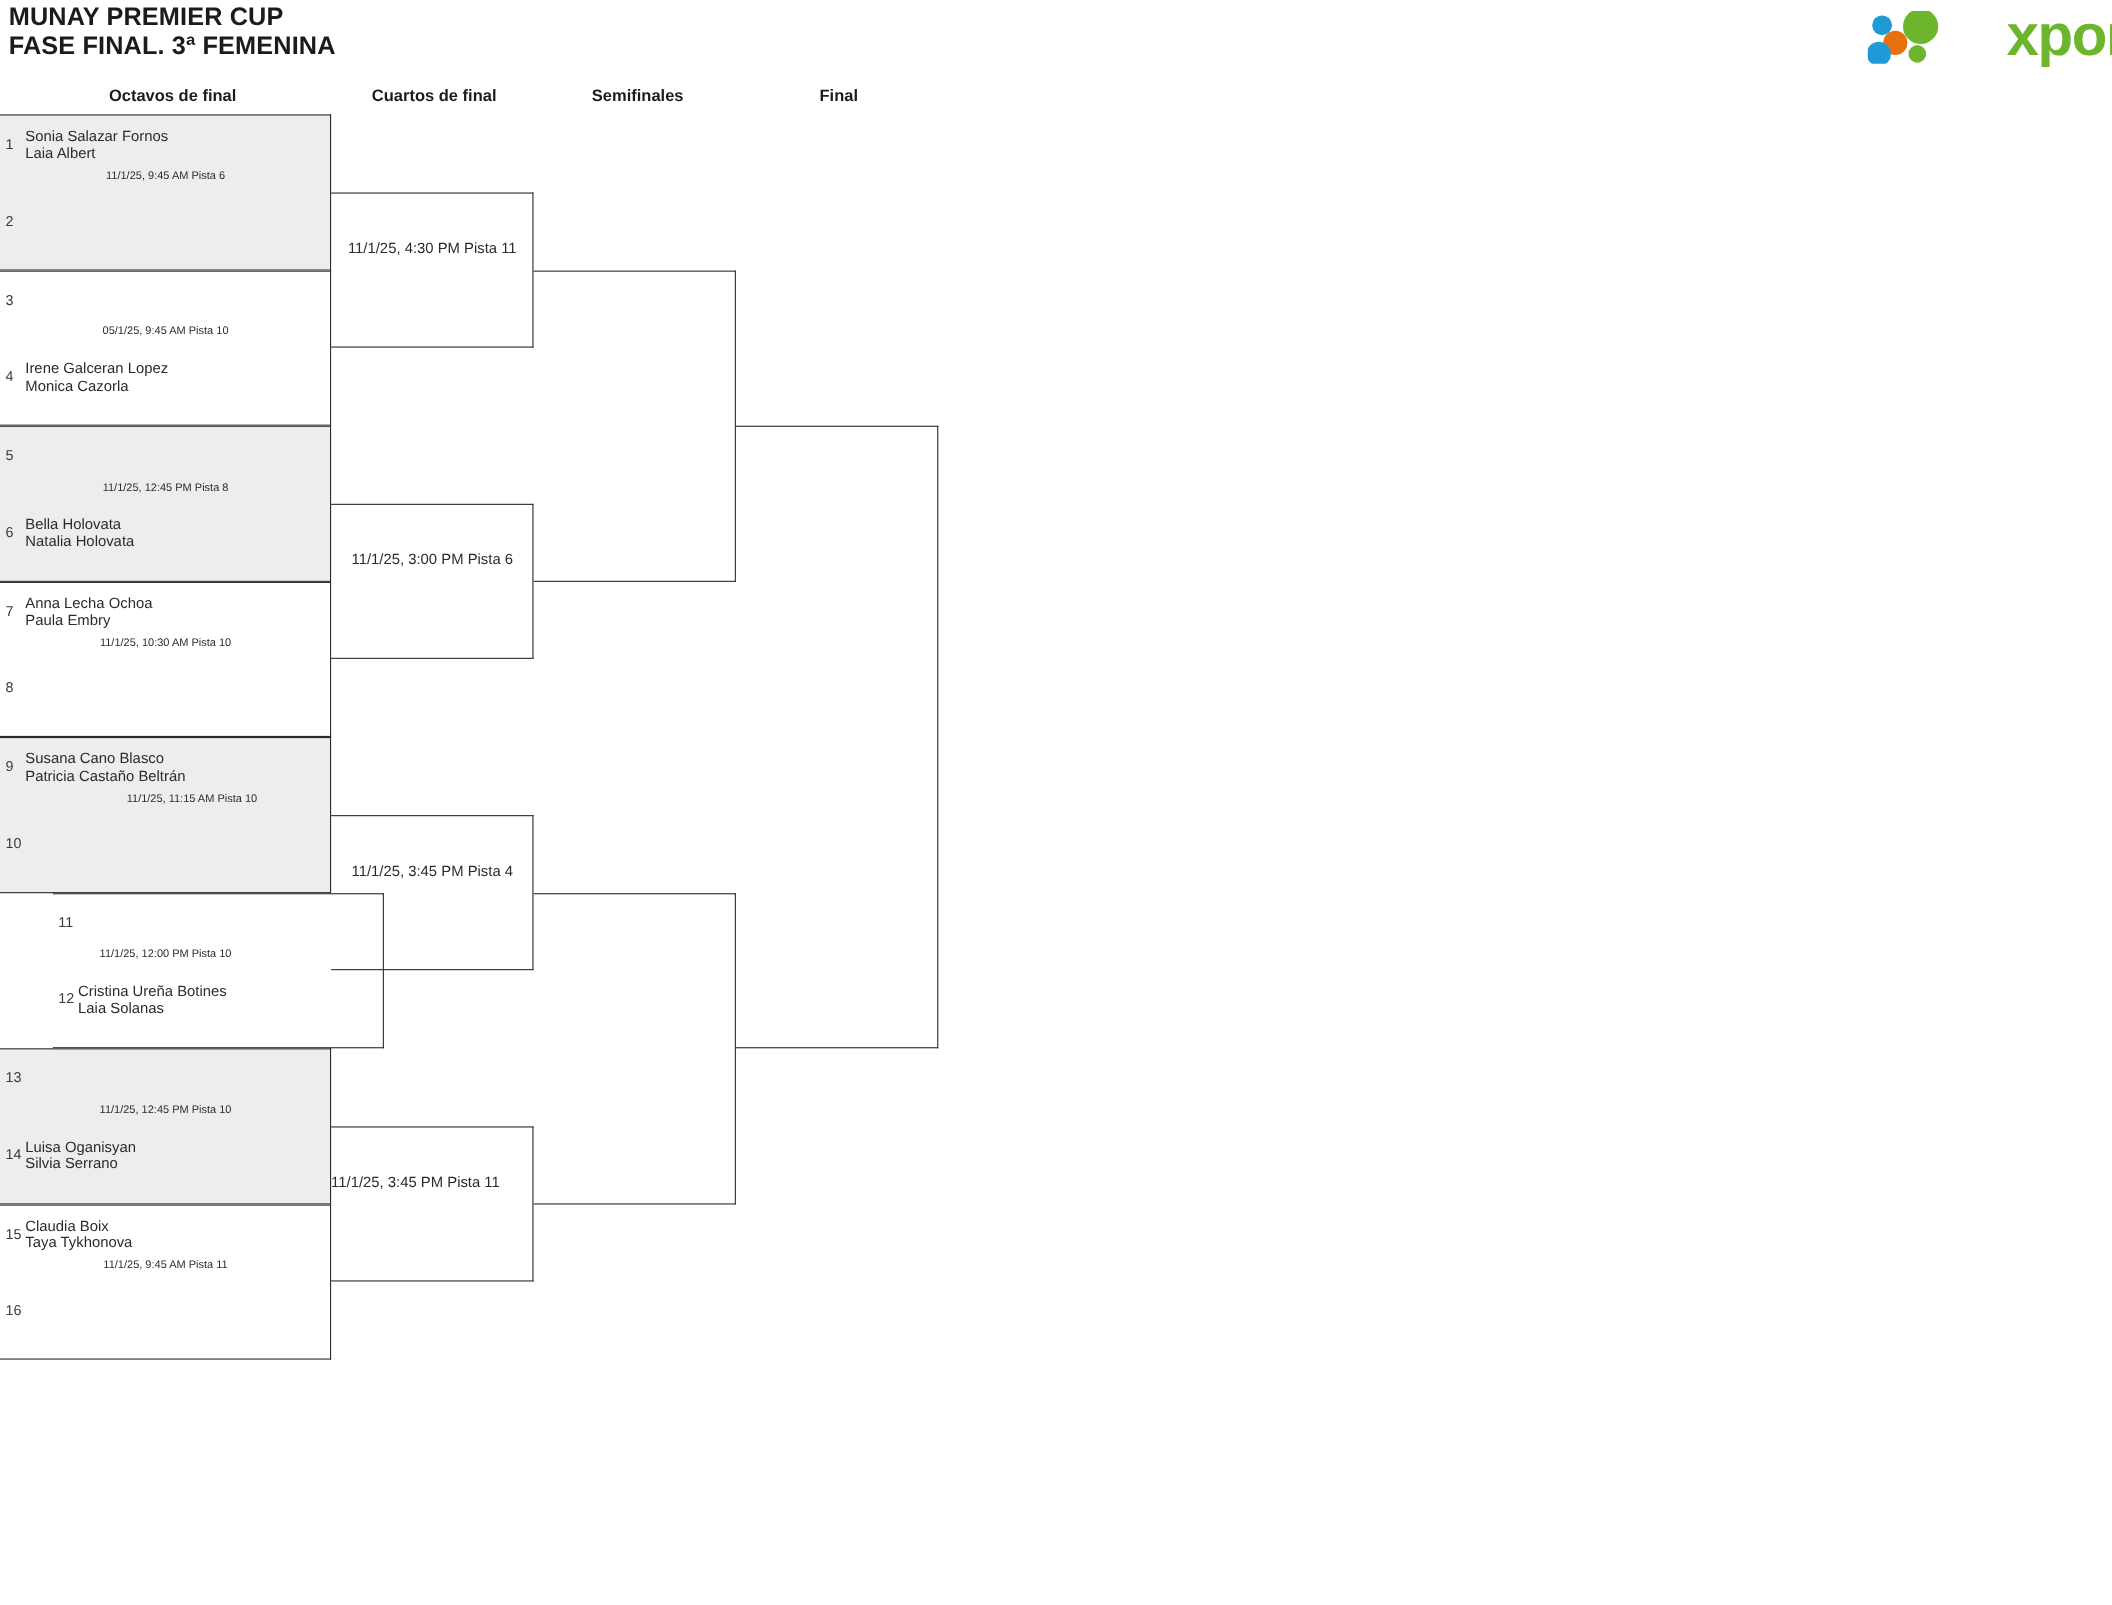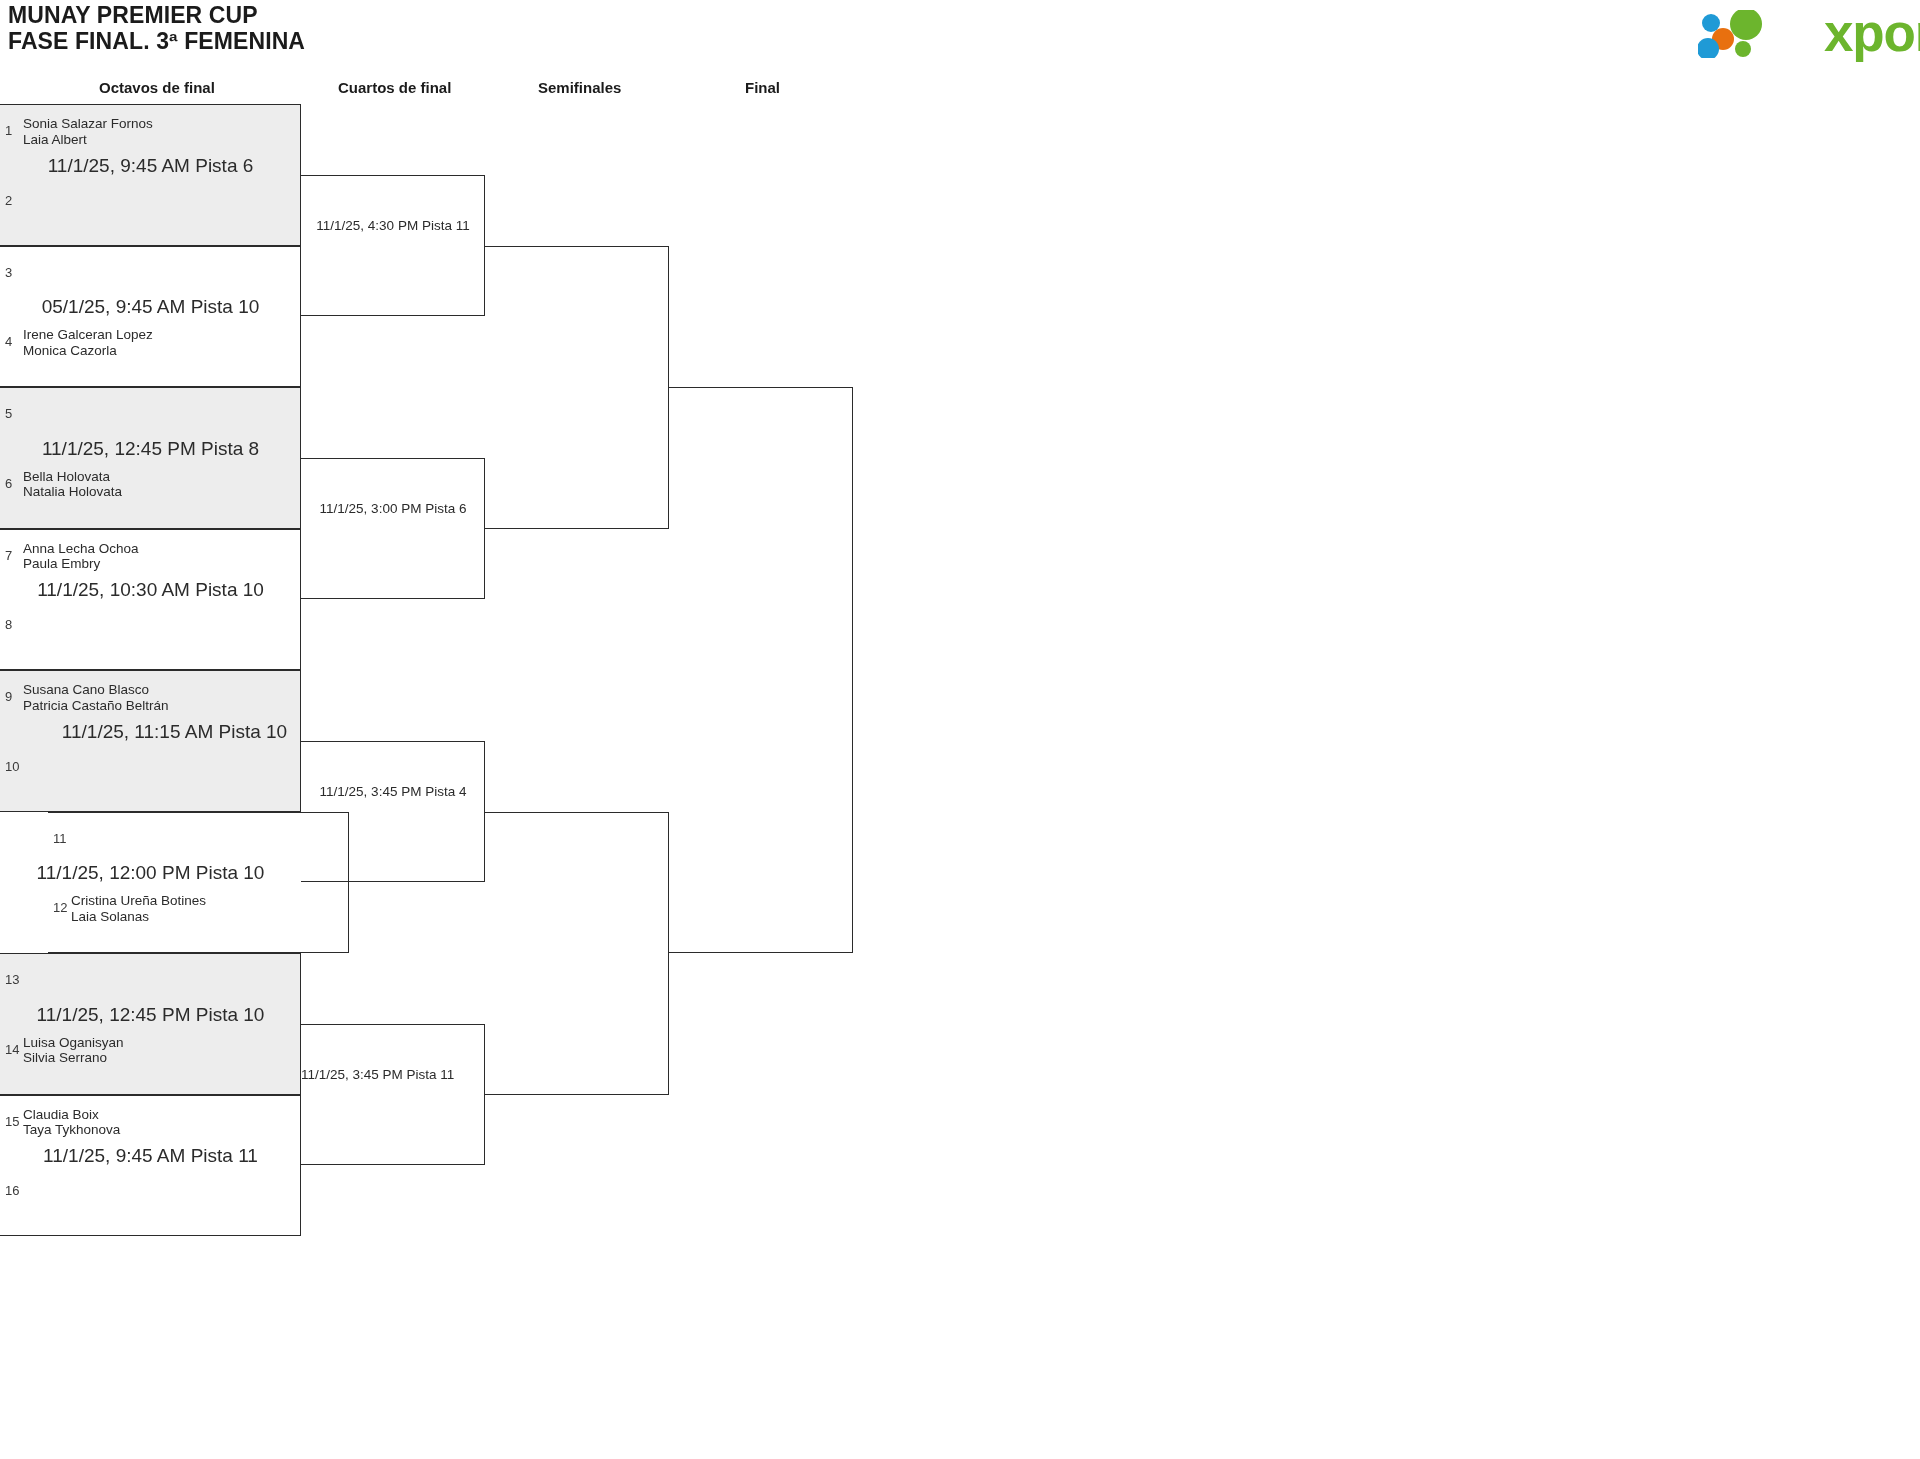--- a/index.html
+++ b/index.html
@@ -139,7 +139,7 @@
     left: 0;
     width: 301px;
     text-align: center;
-    font-size: 19px;
+    font-size: 10px;
     color: #2b2b2b;
     white-space: nowrap;
   }

